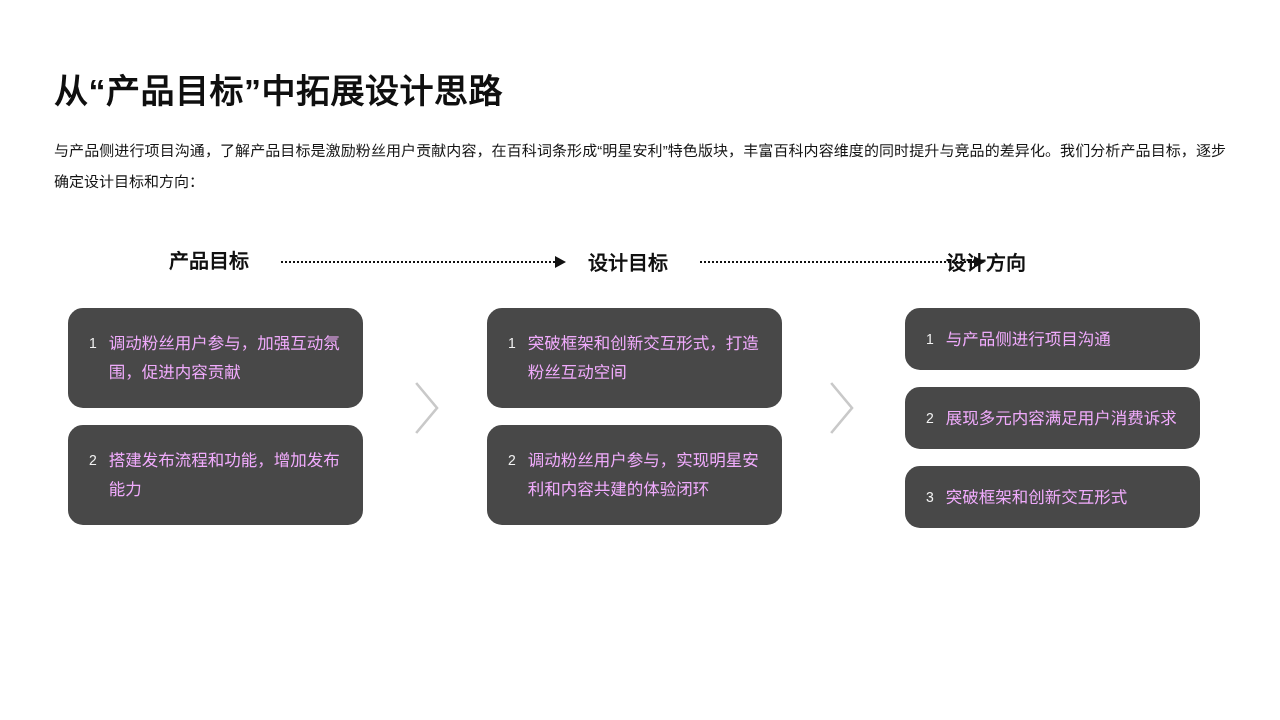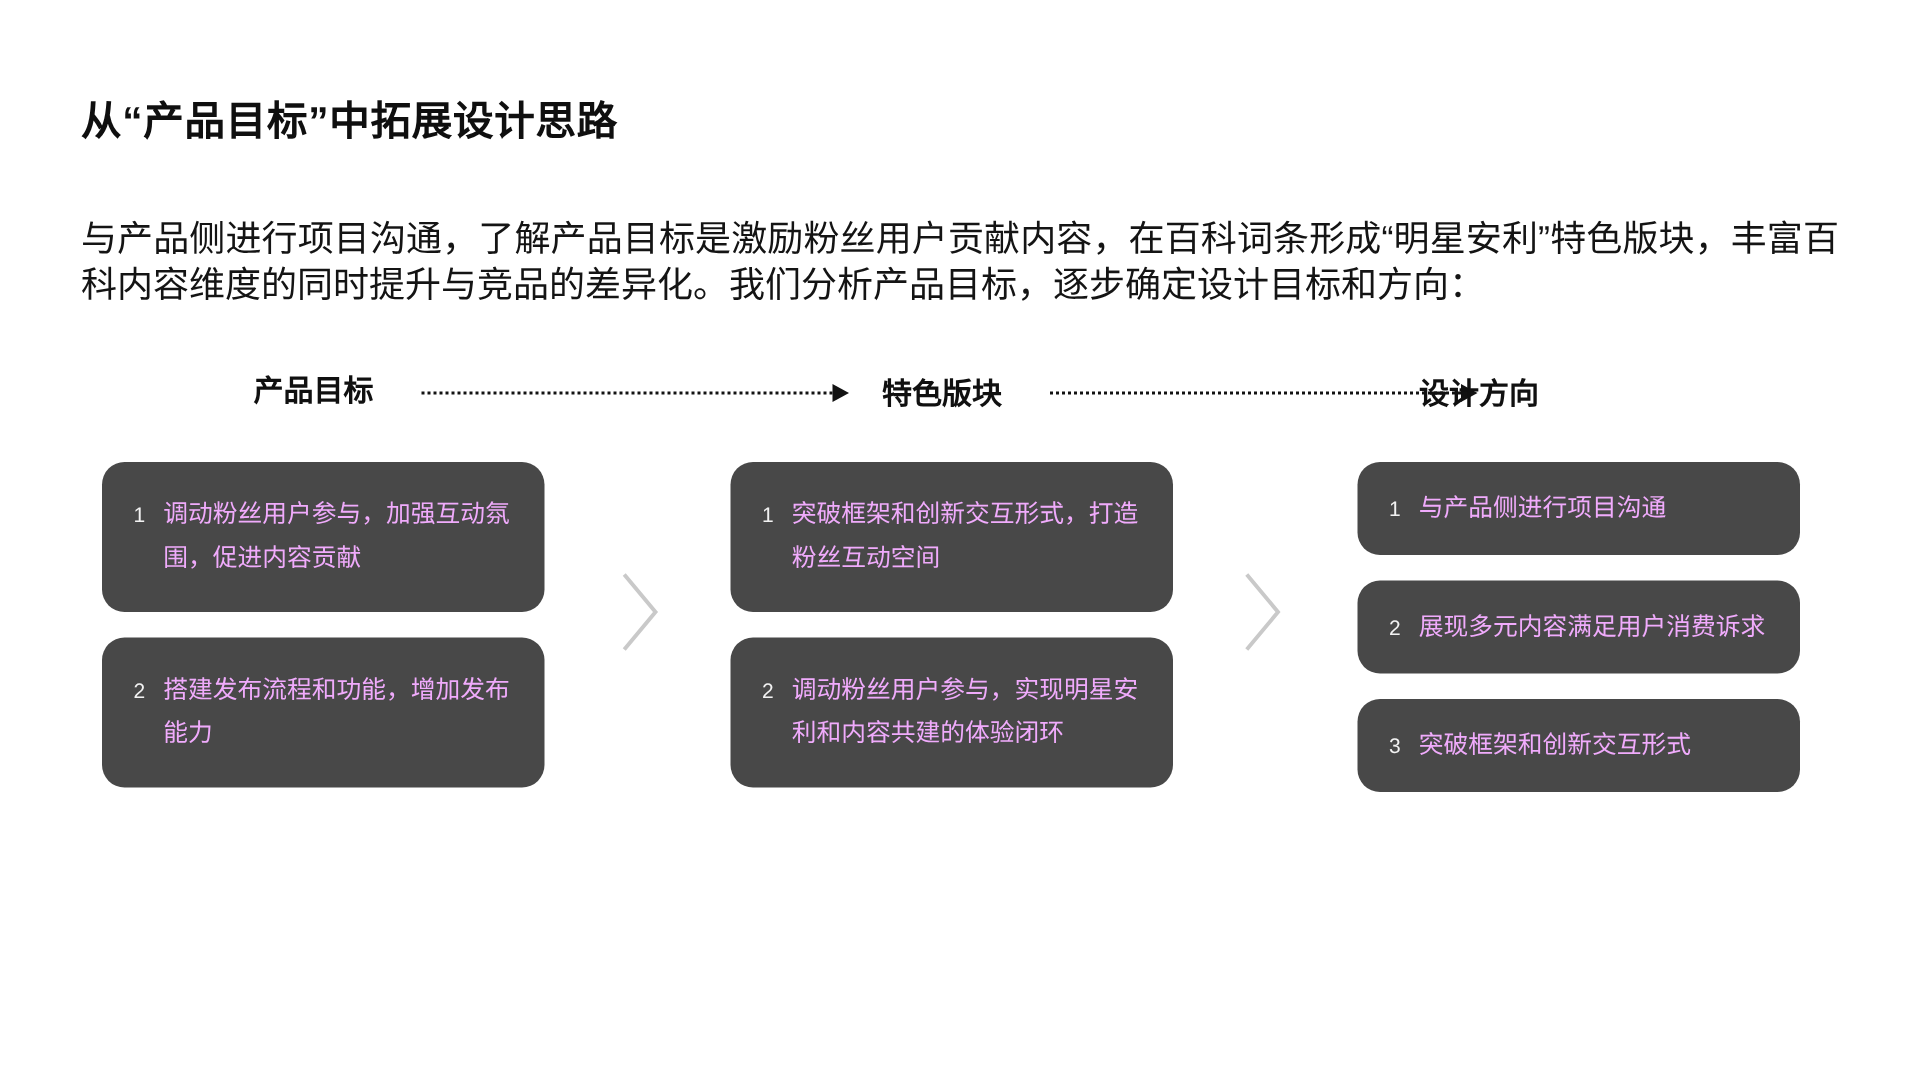--- a/index.html
+++ b/index.html
@@ -29,7 +29,7 @@
     position: absolute;
     left: 54px;
     top: 47px;
-    font-size: 27px;
+    font-size: 34px;
     font-weight: bold;
     letter-spacing: 0.5px;
     line-height: 1.25;

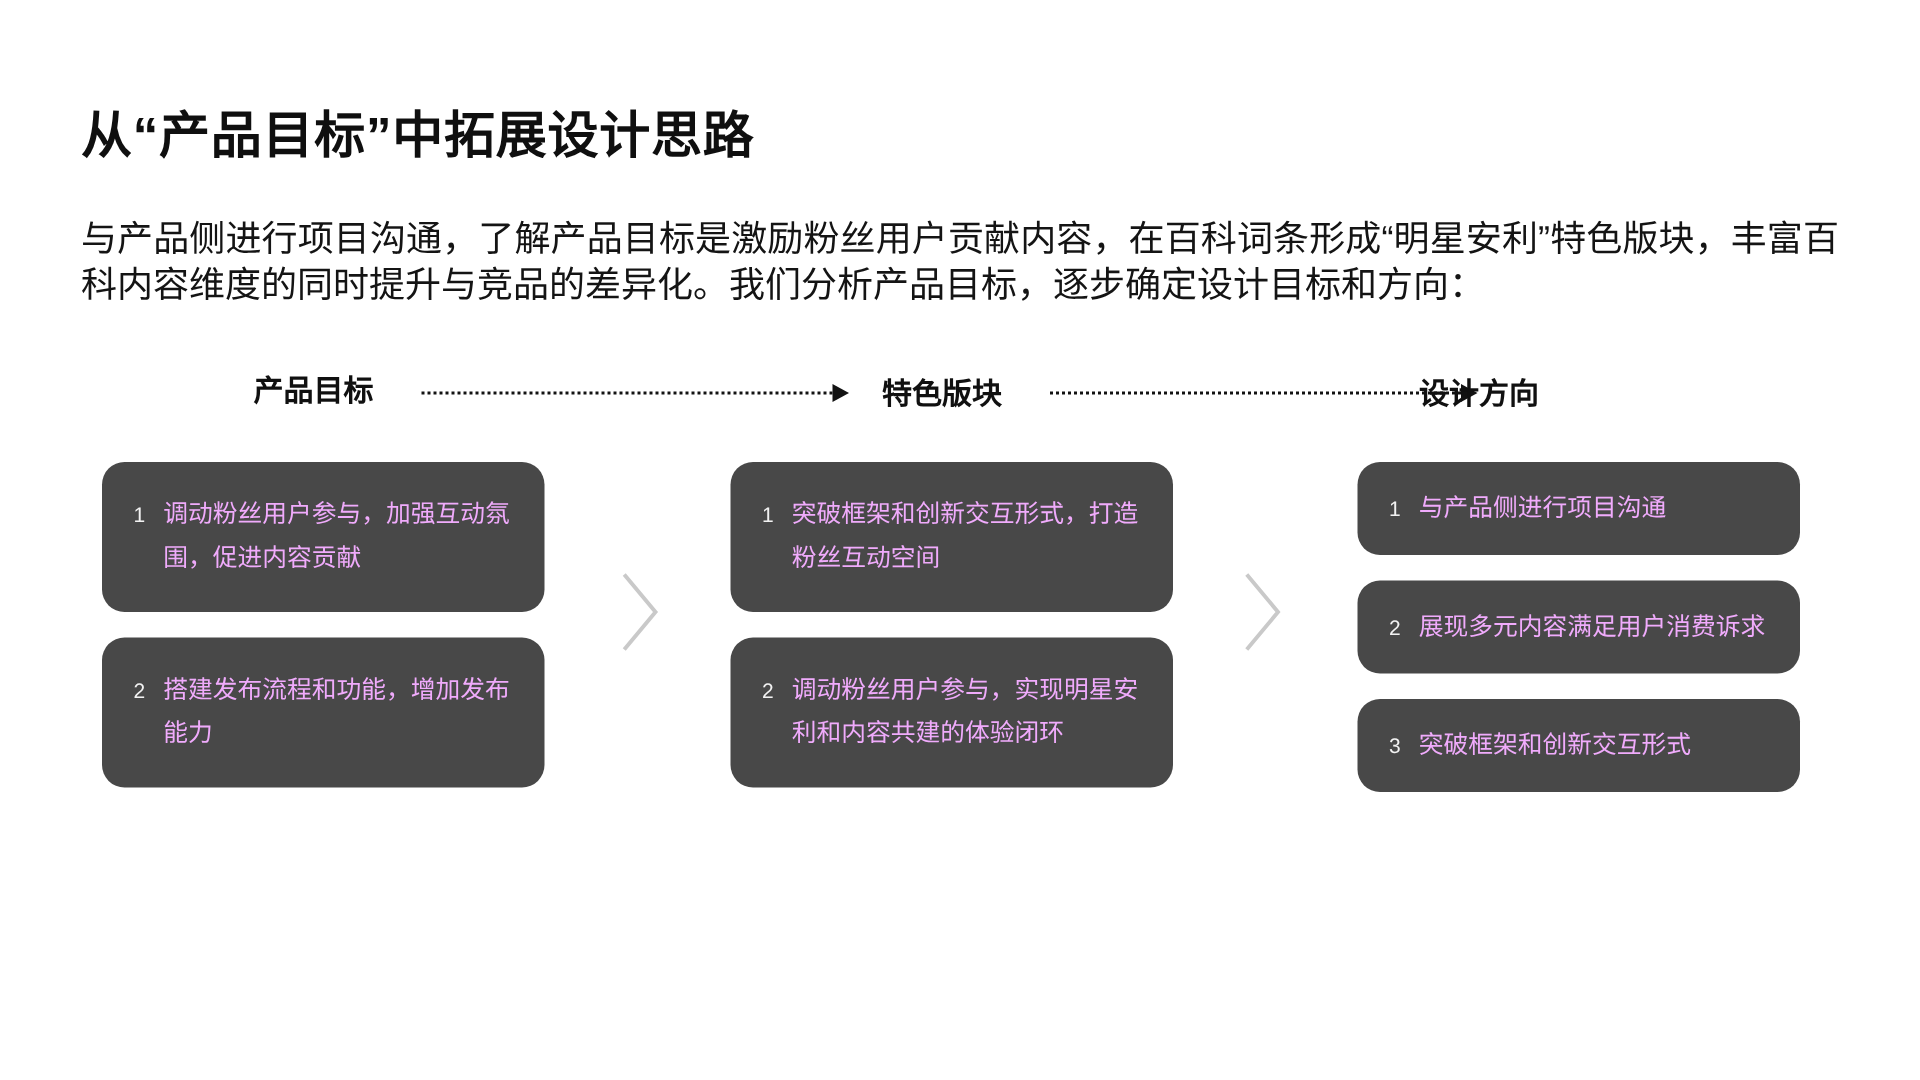--- a/index.html
+++ b/index.html
@@ -43,7 +43,7 @@
     left: 54px;
     top: 120px;
     width: 1172px;
-    font-size: 24px;
+    font-size: 15px;
     line-height: 31px;
     color: #141414;
     text-align: justify;

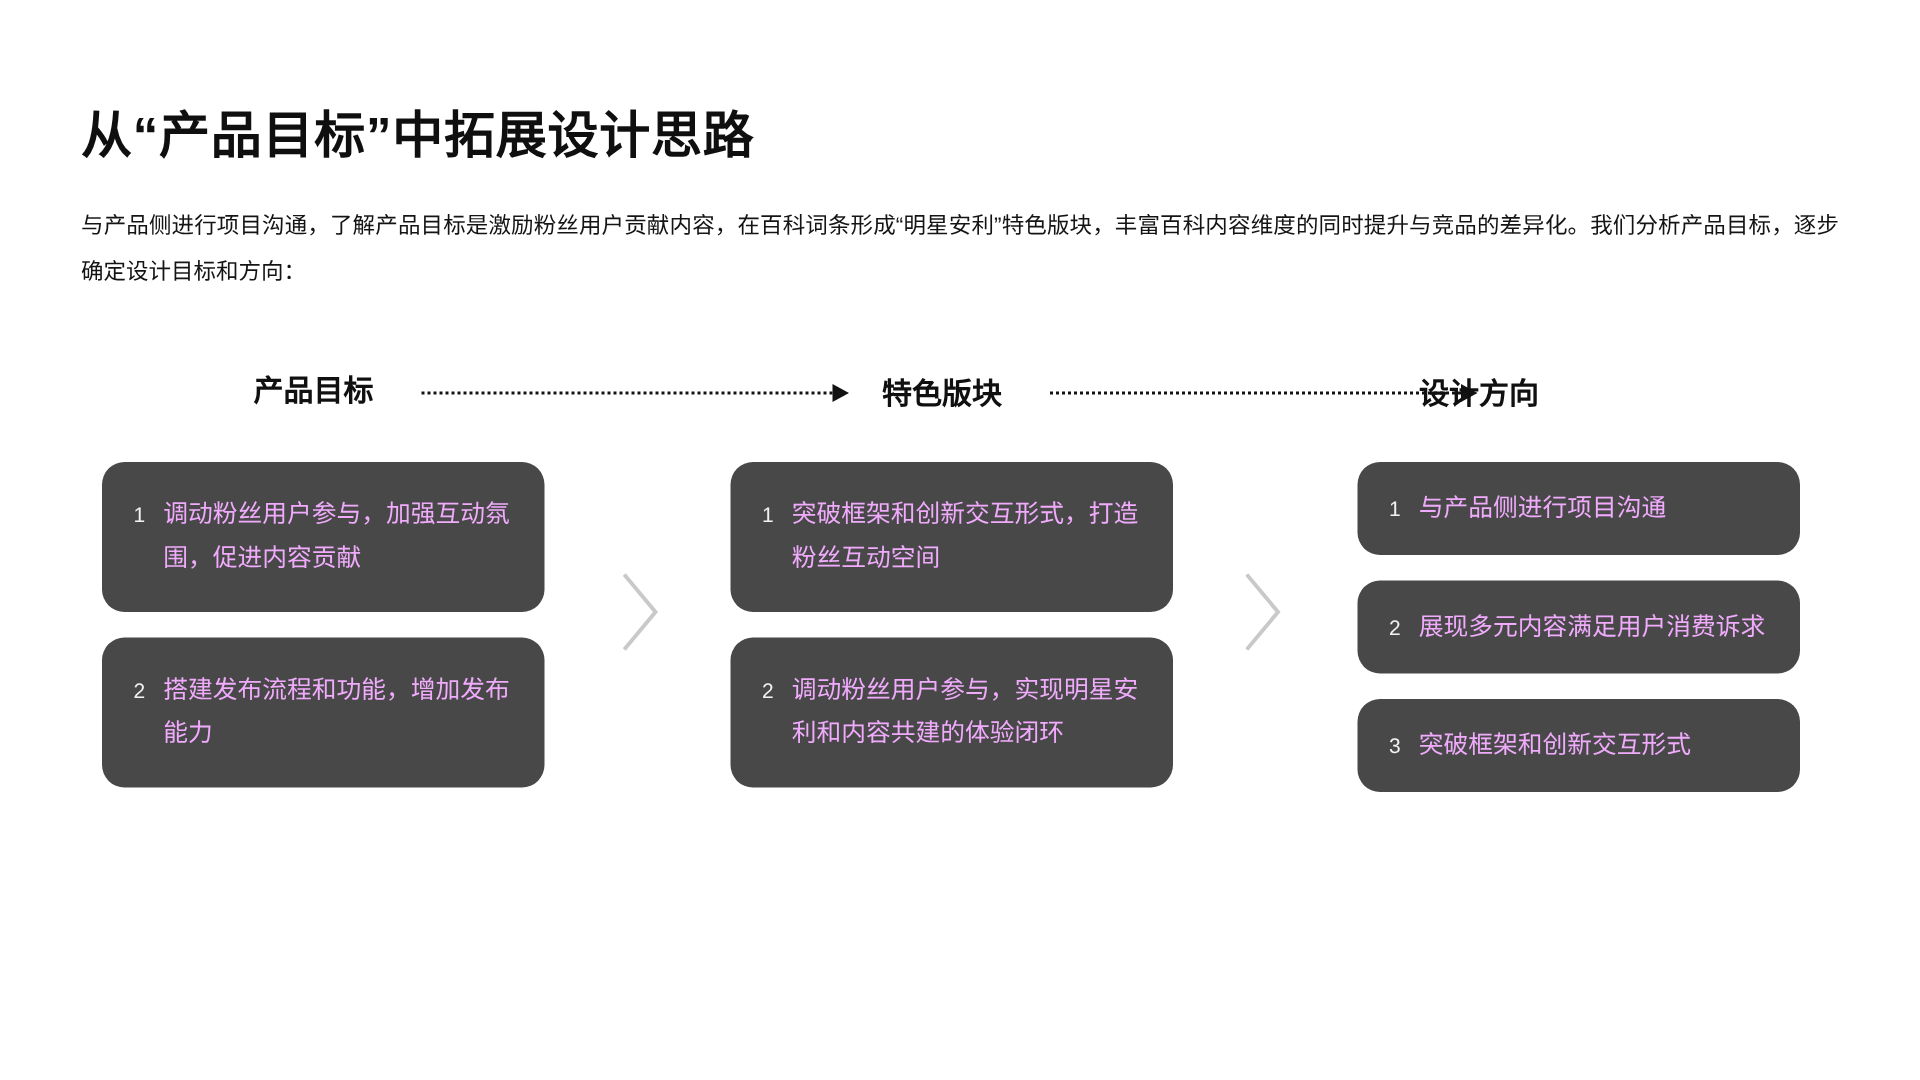--- a/index.html
+++ b/index.html
@@ -181,7 +181,7 @@
       <div class="head"></div>
     </div>
 
-    <div class="flow-header-label h2">特色版块</div>
+    <div class="flow-header-label h2">设计目标</div>
 
     <div class="dotted-arrow a2">
       <div class="dots"></div>

